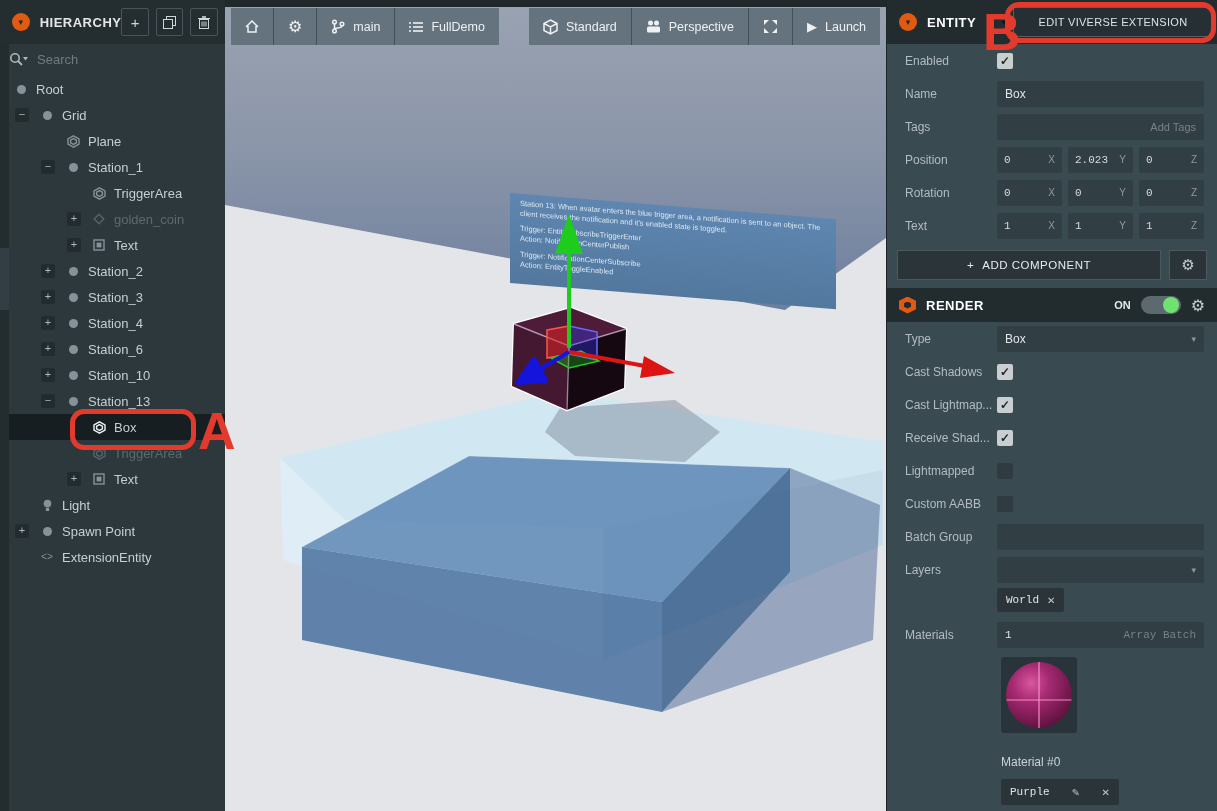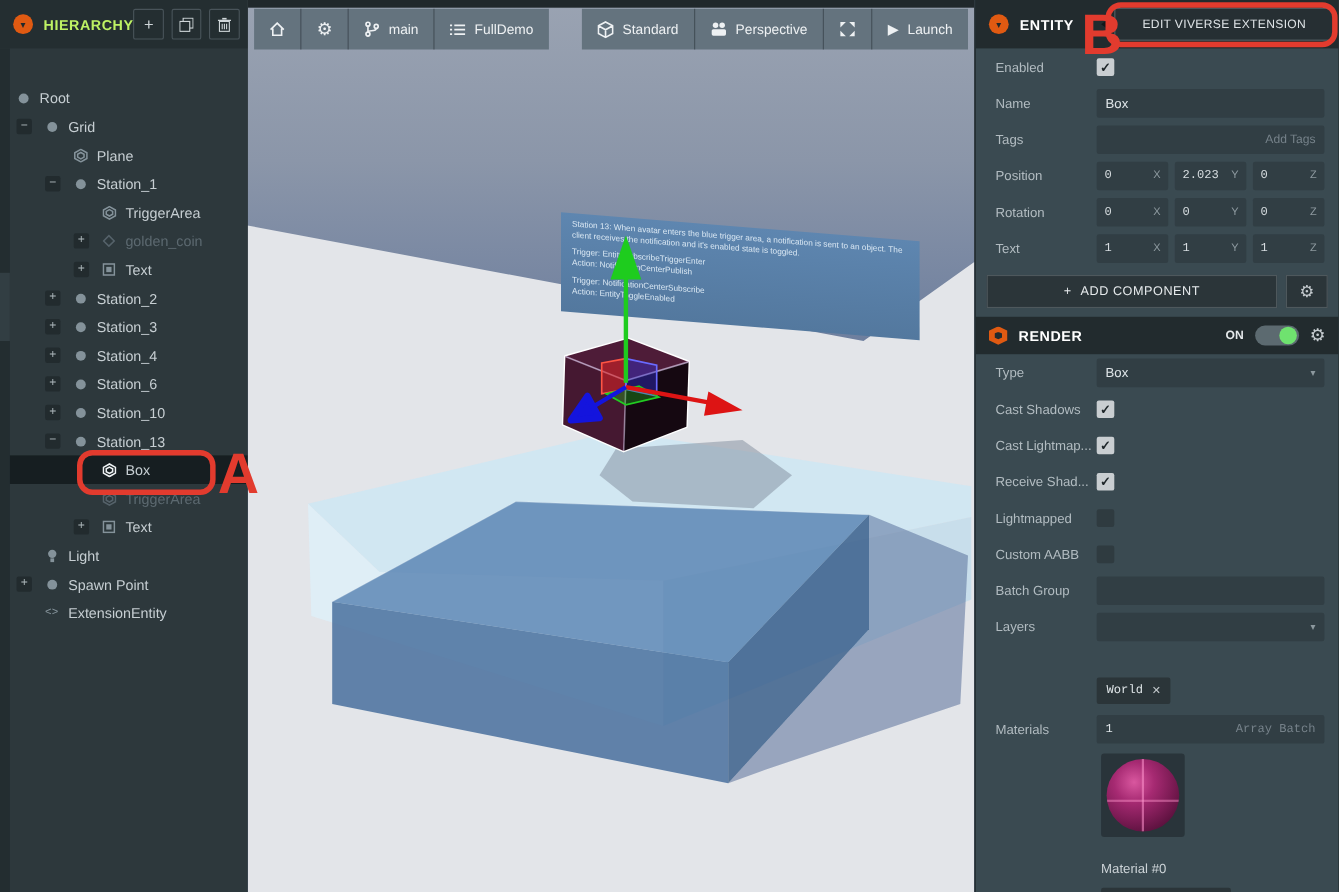--- a/index.html
+++ b/index.html
@@ -15,7 +15,7 @@
                  display:flex; align-items:center; }
   .orange-dot { width:18px; height:18px; border-radius:50%; background:var(--accent); margin-left:12px;
                 display:flex; align-items:center; justify-content:center; color:#20282b; font-size:9px; }
-  #hier-title { color:#bef264; font-weight:bold; font-size:13px; letter-spacing:.5px; margin-left:10px; flex:1; }
+  #hier-title { color:#e5e5e5; font-weight:bold; font-size:13px; letter-spacing:.5px; margin-left:10px; flex:1; }
   .hdr-btn { width:28px; height:28px; border:1px solid #49545a; border-radius:2px; margin-right:7px;
              display:flex; align-items:center; justify-content:center; color:#cfd6d9; font-size:15px; background:transparent; }
   .hdr-btn svg { display:block; }

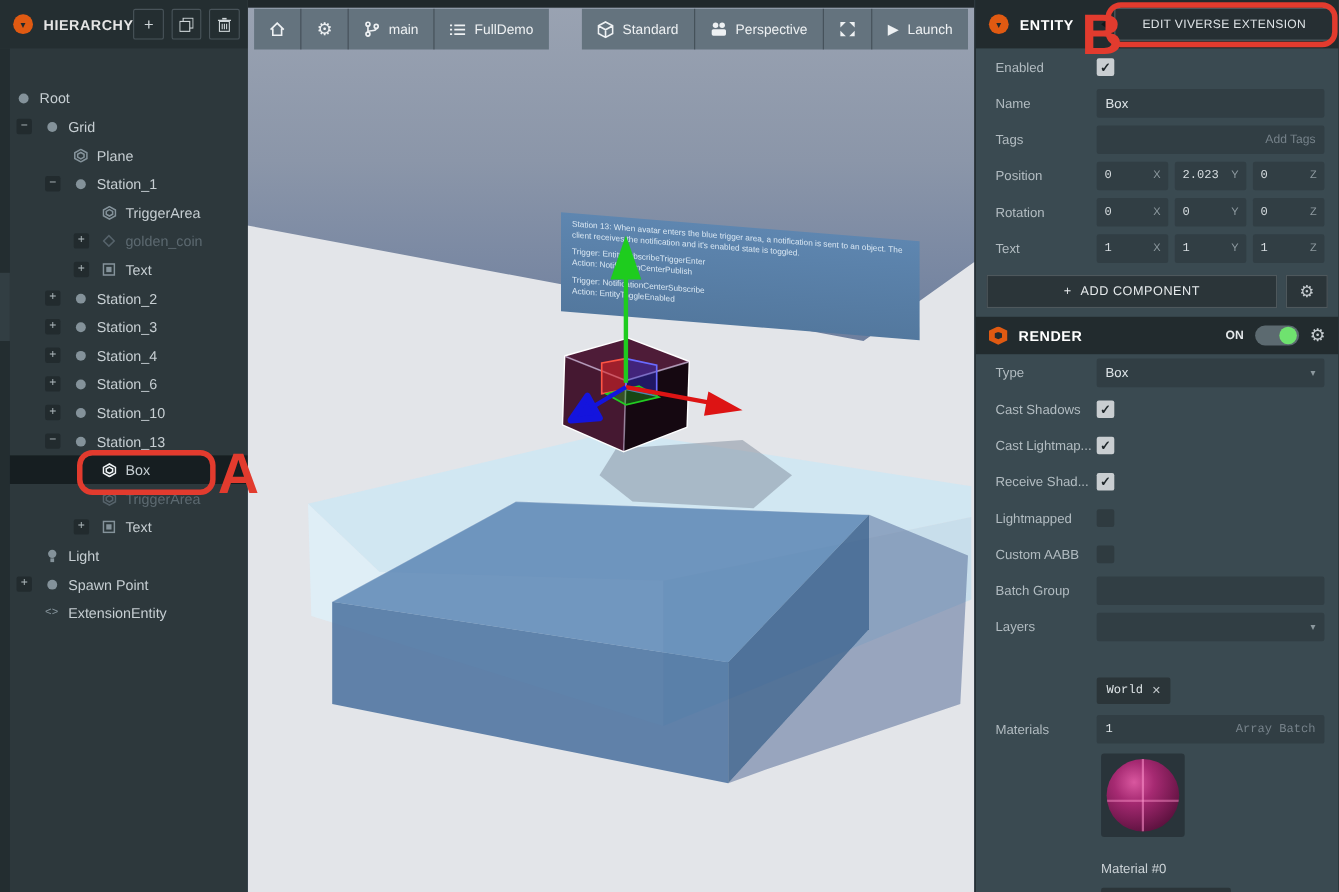--- a/index.html
+++ b/index.html
@@ -265,6 +265,14 @@
     <div id="left-strip">
         <div class="tab"></div>
       </div>
+    <div id="search-row">
+      <svg width="20" height="14" viewBox="0 0 20 14">
+        <circle cx="6" cy="6" r="4.2" fill="none" stroke="#aeb8bc" stroke-width="1.6"></circle>
+        <line x1="9" y1="9" x2="13" y2="13" stroke="#aeb8bc" stroke-width="1.8"></line>
+        <polygon points="14,5 19,5 16.5,8.5" fill="#aeb8bc"></polygon>
+      </svg>
+      <span class="ph">Search</span>
+    </div>
     <div id="tree">
         <div class="trow">
           <span class="ticon" style="left:5px">

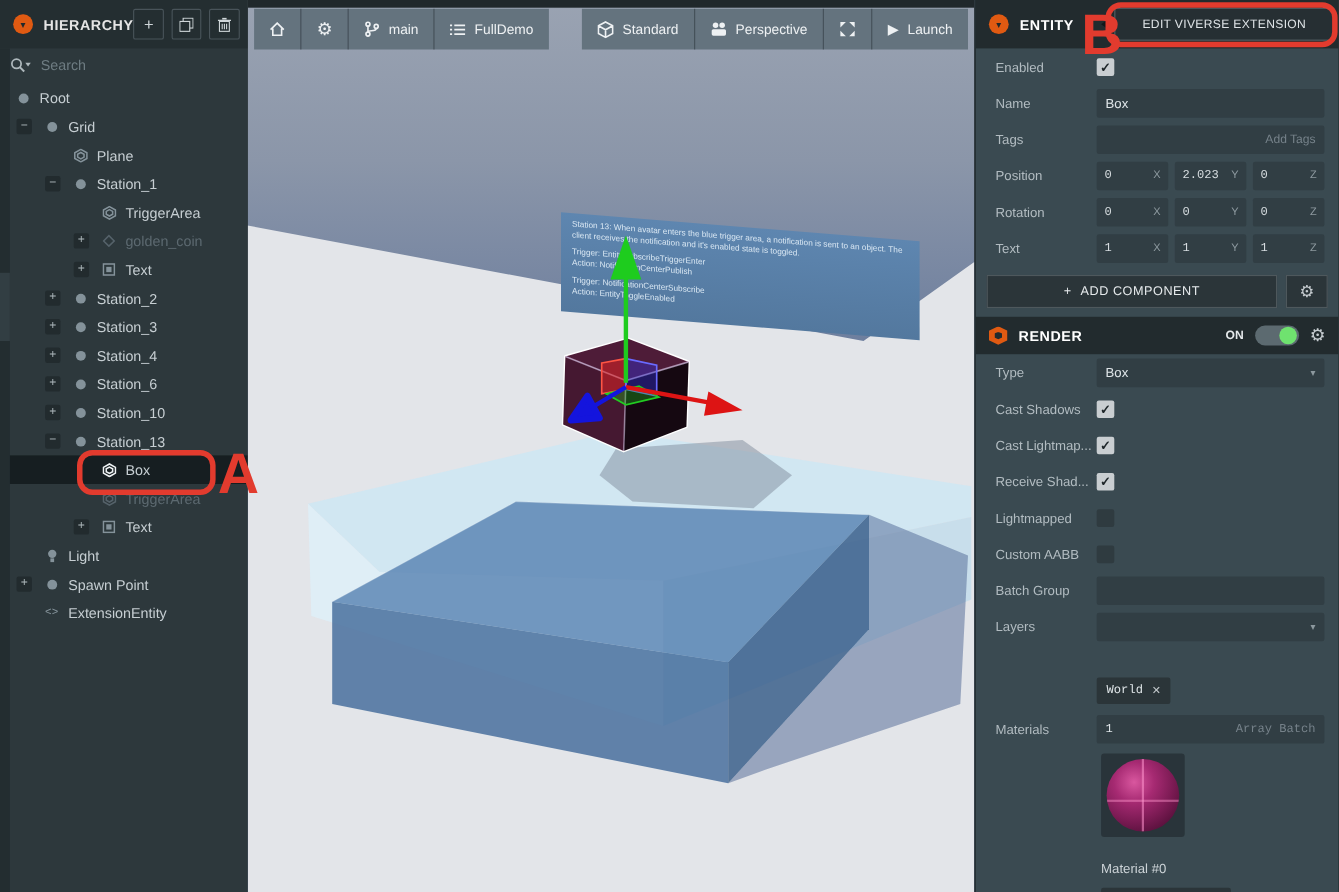--- a/index.html
+++ b/index.html
@@ -70,7 +70,7 @@
   .tagbox { display:inline-flex; align-items:center; gap:8px; height:24px; background:#2b3539; border-radius:2px;
             padding:0 9px; font-family:"Liberation Mono", monospace; font-size:11px; color:#dfe5e8; }
   .tagbox .x { color:#c4cacd; font-size:10px; font-family:"Liberation Sans",sans-serif; }
-  #world-row { padding:2px 13px 6px 110px;margin-top:28px; }
+  #world-row { padding:2px 13px 6px 110px; }
   #material-block { display:flex; padding:6px 13px 0 114px; gap:14px;flex-direction:column; }
   #mat-thumb { width:76px; height:76px; background:#29343a; border-radius:3px; display:flex; align-items:center; justify-content:center; }
   #mat-sphere { width:66px; height:66px; border-radius:50%; position:relative; overflow:hidden;

